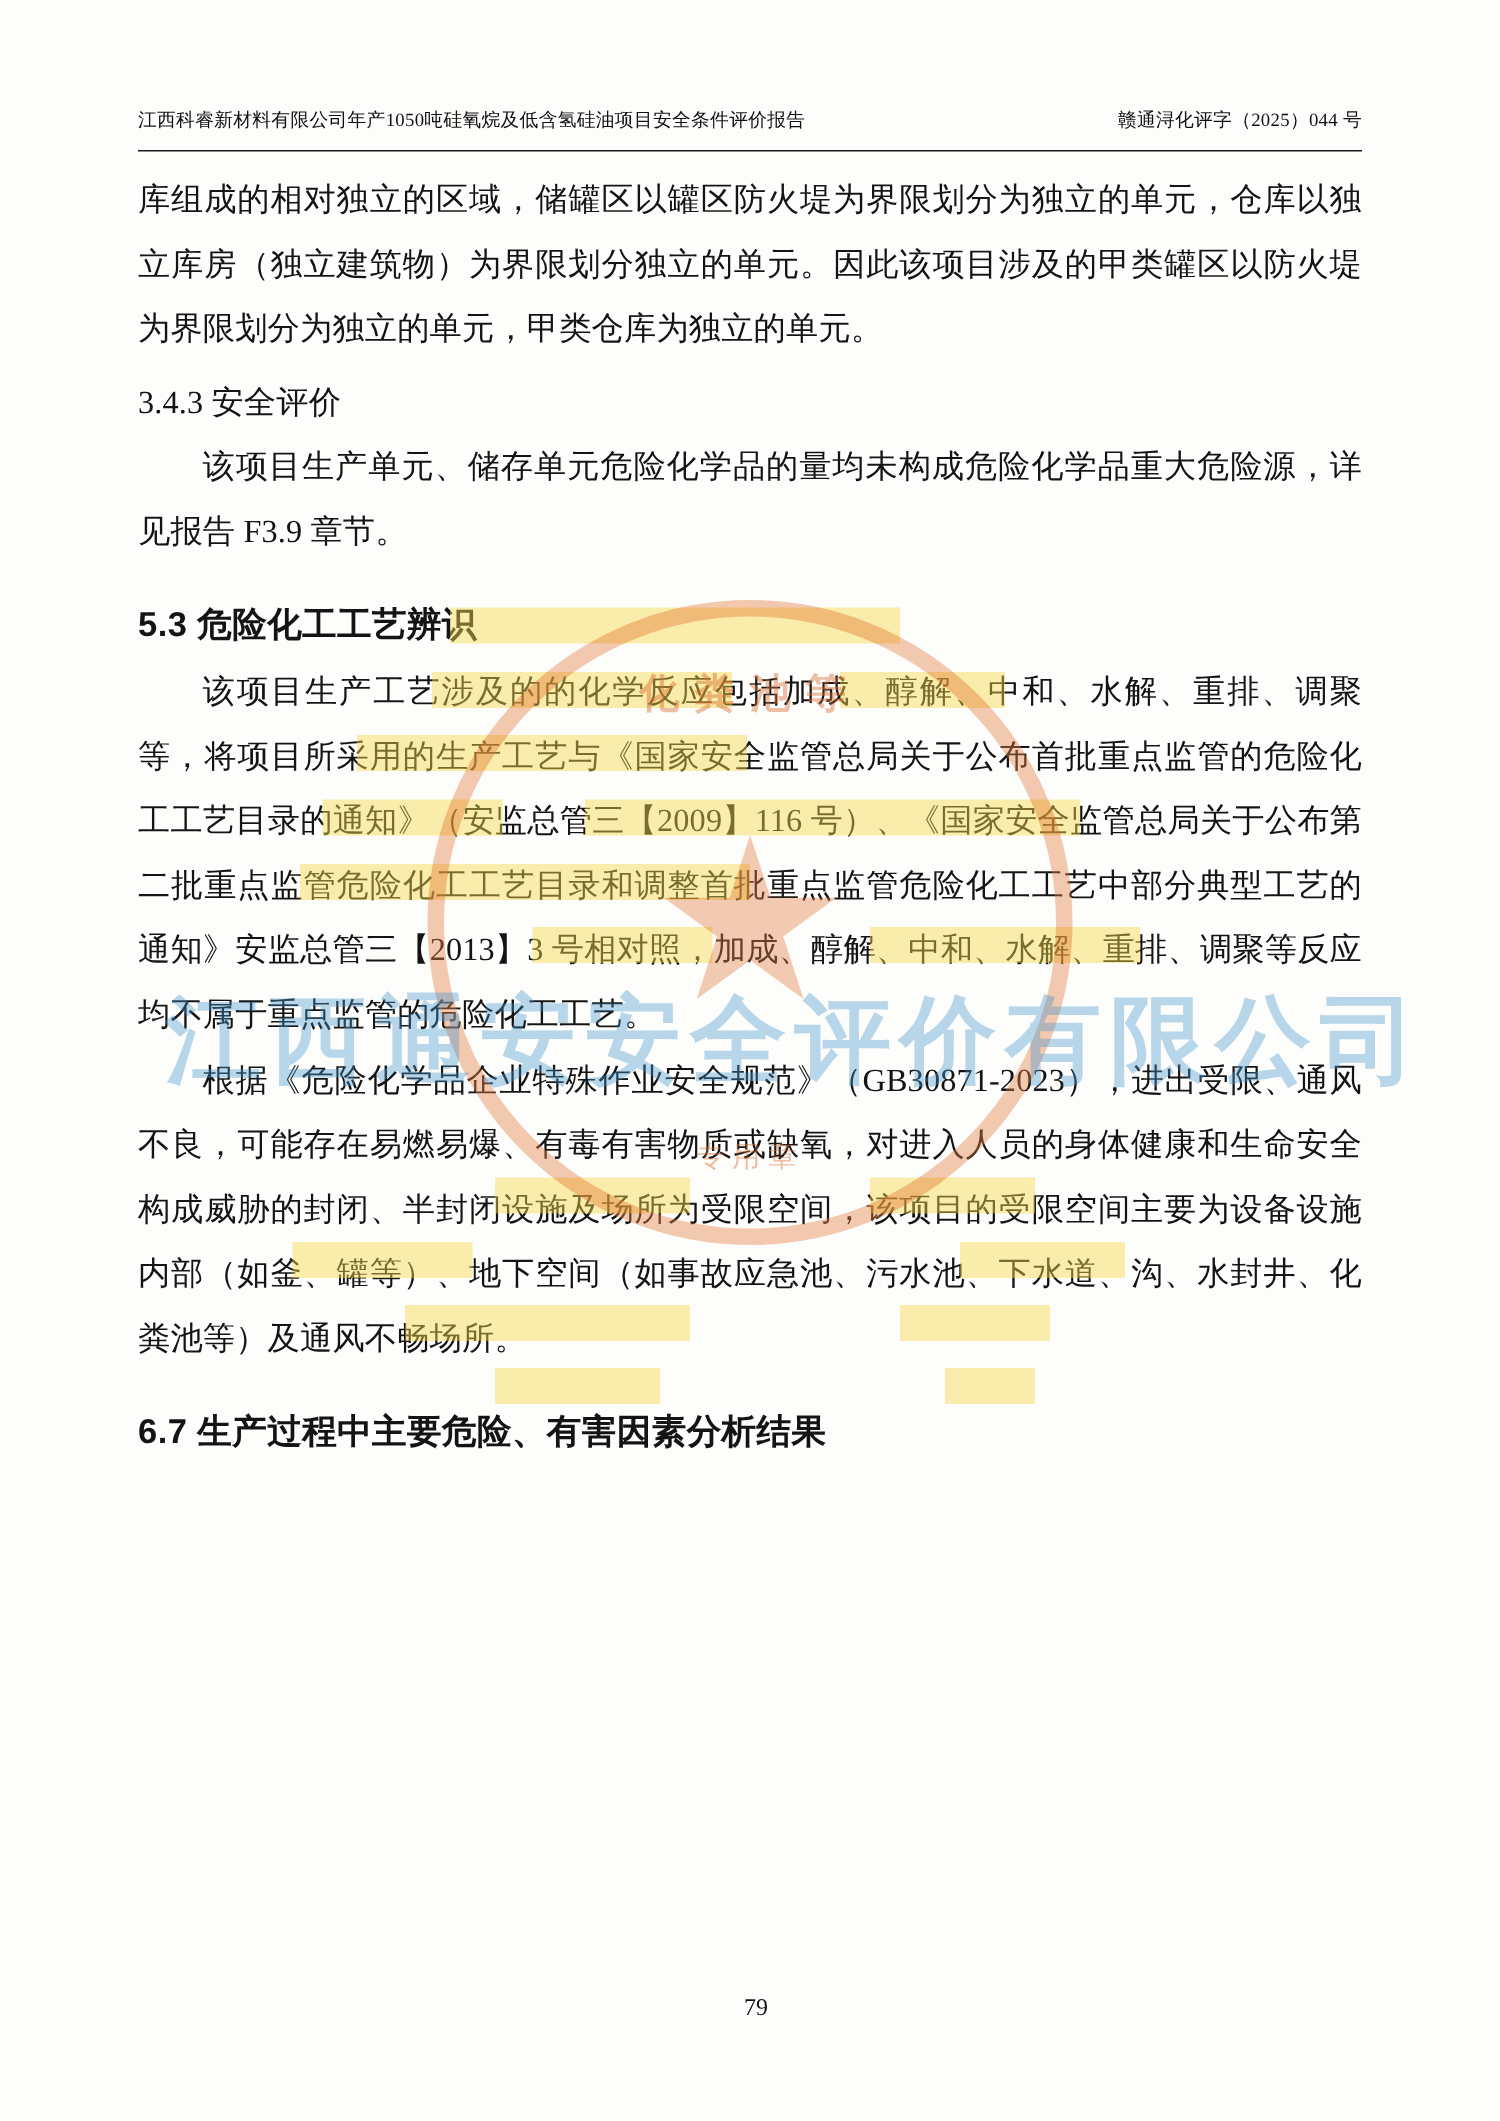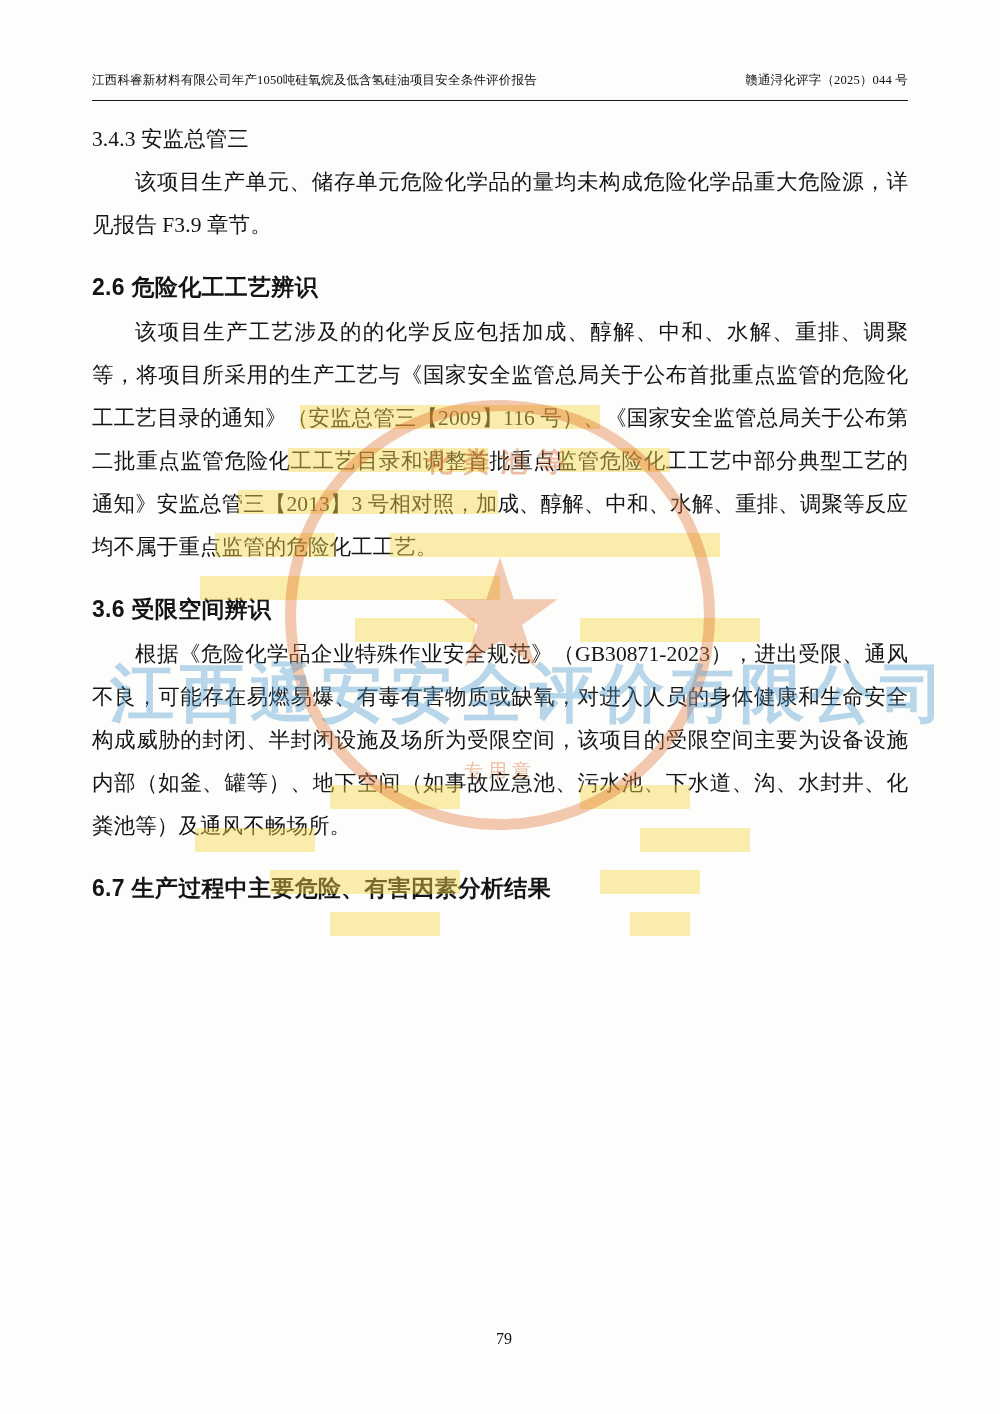--- a/index.html
+++ b/index.html
@@ -168,6 +168,7 @@
   <div class="header-rule"></div>
 
   <div class="content">
+    <p class="body">库组成的相对独立的区域，储罐区以罐区防火堤为界限划分为独立的单元，仓库以独立库房（独立建筑物）为界限划分独立的单元。因此该项目涉及的甲类罐区以防火堤为界限划分为独立的单元，甲类仓库为独立的单元。</p>
     <h3 class="sub">3.4.3 安监总管三</h3>
     <p class="body indent">该项目生产单元、储存单元危险化学品的量均未构成危险化学品重大危险源，详见报告 F3.9 章节。</p>
     <h2 class="sec">2.6 危险化工工艺辨识</h2>

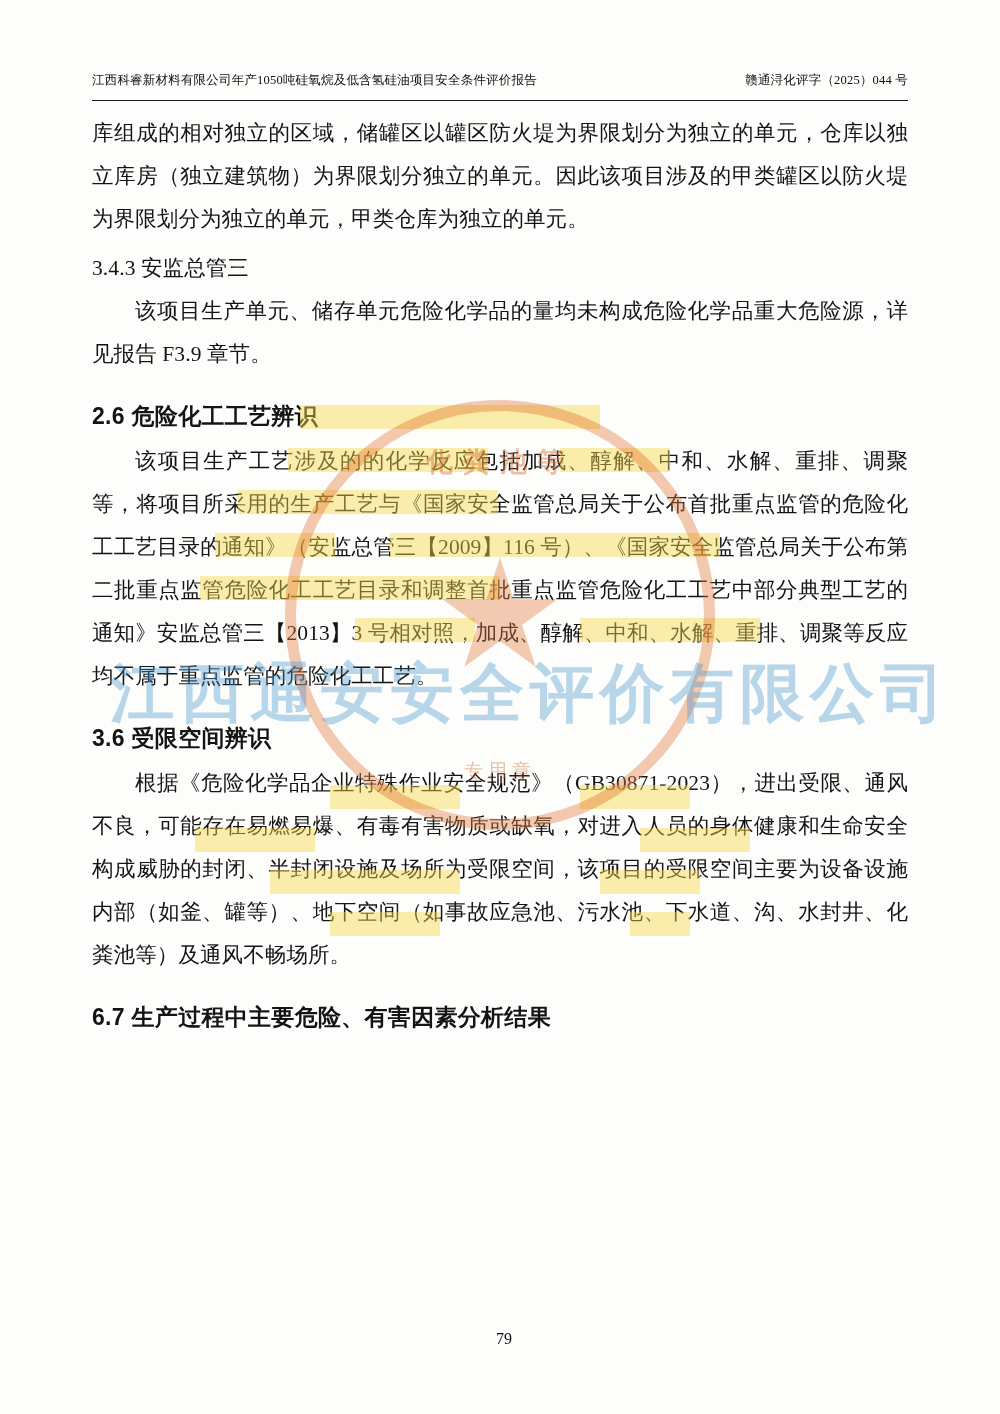--- a/index.html
+++ b/index.html
@@ -169,7 +169,7 @@
 
   <div class="content">
     <p class="body">库组成的相对独立的区域，储罐区以罐区防火堤为界限划分为独立的单元，仓库以独立库房（独立建筑物）为界限划分独立的单元。因此该项目涉及的甲类罐区以防火堤为界限划分为独立的单元，甲类仓库为独立的单元。</p>
-    <h3 class="sub">3.4.3 安监总管三</h3>
+    <h3 class="sub">3.4.3 安全评价</h3>
     <p class="body indent">该项目生产单元、储存单元危险化学品的量均未构成危险化学品重大危险源，详见报告 F3.9 章节。</p>
     <h2 class="sec">2.6 危险化工工艺辨识</h2>
     <p class="body indent">该项目生产工艺涉及的的化学反应包括加成、醇解、中和、水解、重排、调聚等，将项目所采用的生产工艺与《国家安全监管总局关于公布首批重点监管的危险化工工艺目录的通知》（安监总管三【2009】116 号）、《国家安全监管总局关于公布第二批重点监管危险化工工艺目录和调整首批重点监管危险化工工艺中部分典型工艺的通知》安监总管三【2013】3 号相对照，加成、醇解、中和、水解、重排、调聚等反应均不属于重点监管的危险化工工艺。</p>

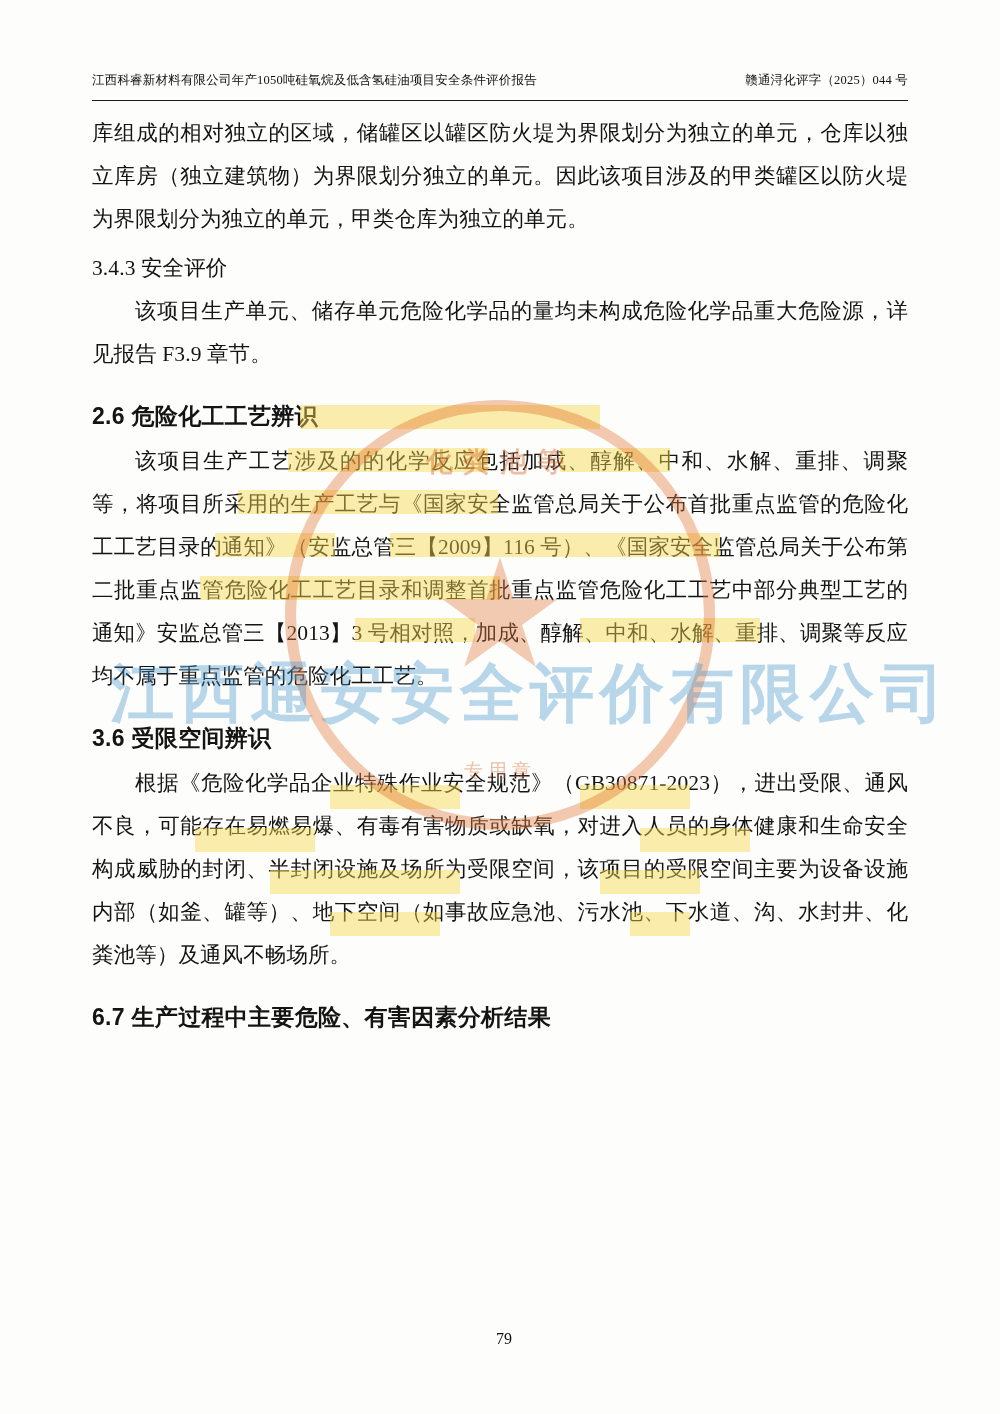--- a/index.html
+++ b/index.html
@@ -171,7 +171,7 @@
     <p class="body">库组成的相对独立的区域，储罐区以罐区防火堤为界限划分为独立的单元，仓库以独立库房（独立建筑物）为界限划分独立的单元。因此该项目涉及的甲类罐区以防火堤为界限划分为独立的单元，甲类仓库为独立的单元。</p>
     <h3 class="sub">3.4.3 安全评价</h3>
     <p class="body indent">该项目生产单元、储存单元危险化学品的量均未构成危险化学品重大危险源，详见报告 F3.9 章节。</p>
-    <h2 class="sec">2.6 危险化工工艺辨识</h2>
+    <h2 class="sec">5.3 危险化工工艺辨识</h2>
     <p class="body indent">该项目生产工艺涉及的的化学反应包括加成、醇解、中和、水解、重排、调聚等，将项目所采用的生产工艺与《国家安全监管总局关于公布首批重点监管的危险化工工艺目录的通知》（安监总管三【2009】116 号）、《国家安全监管总局关于公布第二批重点监管危险化工工艺目录和调整首批重点监管危险化工工艺中部分典型工艺的通知》安监总管三【2013】3 号相对照，加成、醇解、中和、水解、重排、调聚等反应均不属于重点监管的危险化工工艺。</p>
     <h2 class="sec">3.6 受限空间辨识</h2>
     <p class="body indent">根据《危险化学品企业特殊作业安全规范》（GB30871-2023），进出受限、通风不良，可能存在易燃易爆、有毒有害物质或缺氧，对进入人员的身体健康和生命安全构成威胁的封闭、半封闭设施及场所为受限空间，该项目的受限空间主要为设备设施内部（如釜、罐等）、地下空间（如事故应急池、污水池、下水道、沟、水封井、化粪池等）及通风不畅场所。</p>

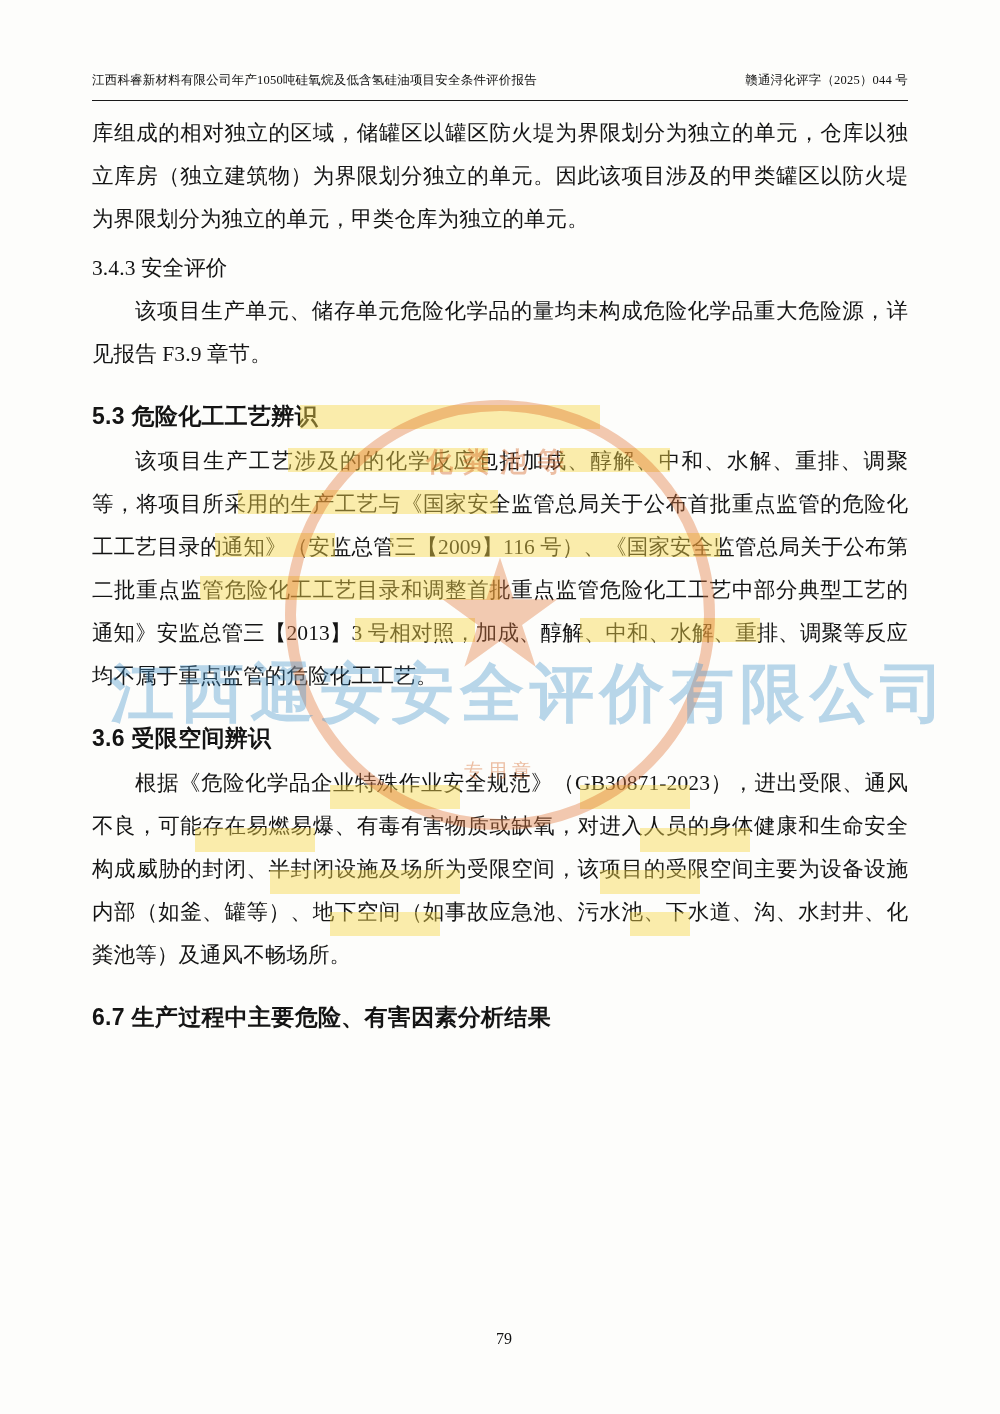--- a/index.html
+++ b/index.html
@@ -173,7 +173,6 @@
     <p class="body indent">该项目生产单元、储存单元危险化学品的量均未构成危险化学品重大危险源，详见报告 F3.9 章节。</p>
     <h2 class="sec">5.3 危险化工工艺辨识</h2>
     <p class="body indent">该项目生产工艺涉及的的化学反应包括加成、醇解、中和、水解、重排、调聚等，将项目所采用的生产工艺与《国家安全监管总局关于公布首批重点监管的危险化工工艺目录的通知》（安监总管三【2009】116 号）、《国家安全监管总局关于公布第二批重点监管危险化工工艺目录和调整首批重点监管危险化工工艺中部分典型工艺的通知》安监总管三【2013】3 号相对照，加成、醇解、中和、水解、重排、调聚等反应均不属于重点监管的危险化工工艺。</p>
-    <h2 class="sec">3.6 受限空间辨识</h2>
     <p class="body indent">根据《危险化学品企业特殊作业安全规范》（GB30871-2023），进出受限、通风不良，可能存在易燃易爆、有毒有害物质或缺氧，对进入人员的身体健康和生命安全构成威胁的封闭、半封闭设施及场所为受限空间，该项目的受限空间主要为设备设施内部（如釜、罐等）、地下空间（如事故应急池、污水池、下水道、沟、水封井、化粪池等）及通风不畅场所。</p>
     <h2 class="sec">6.7 生产过程中主要危险、有害因素分析结果</h2>
   </div>

